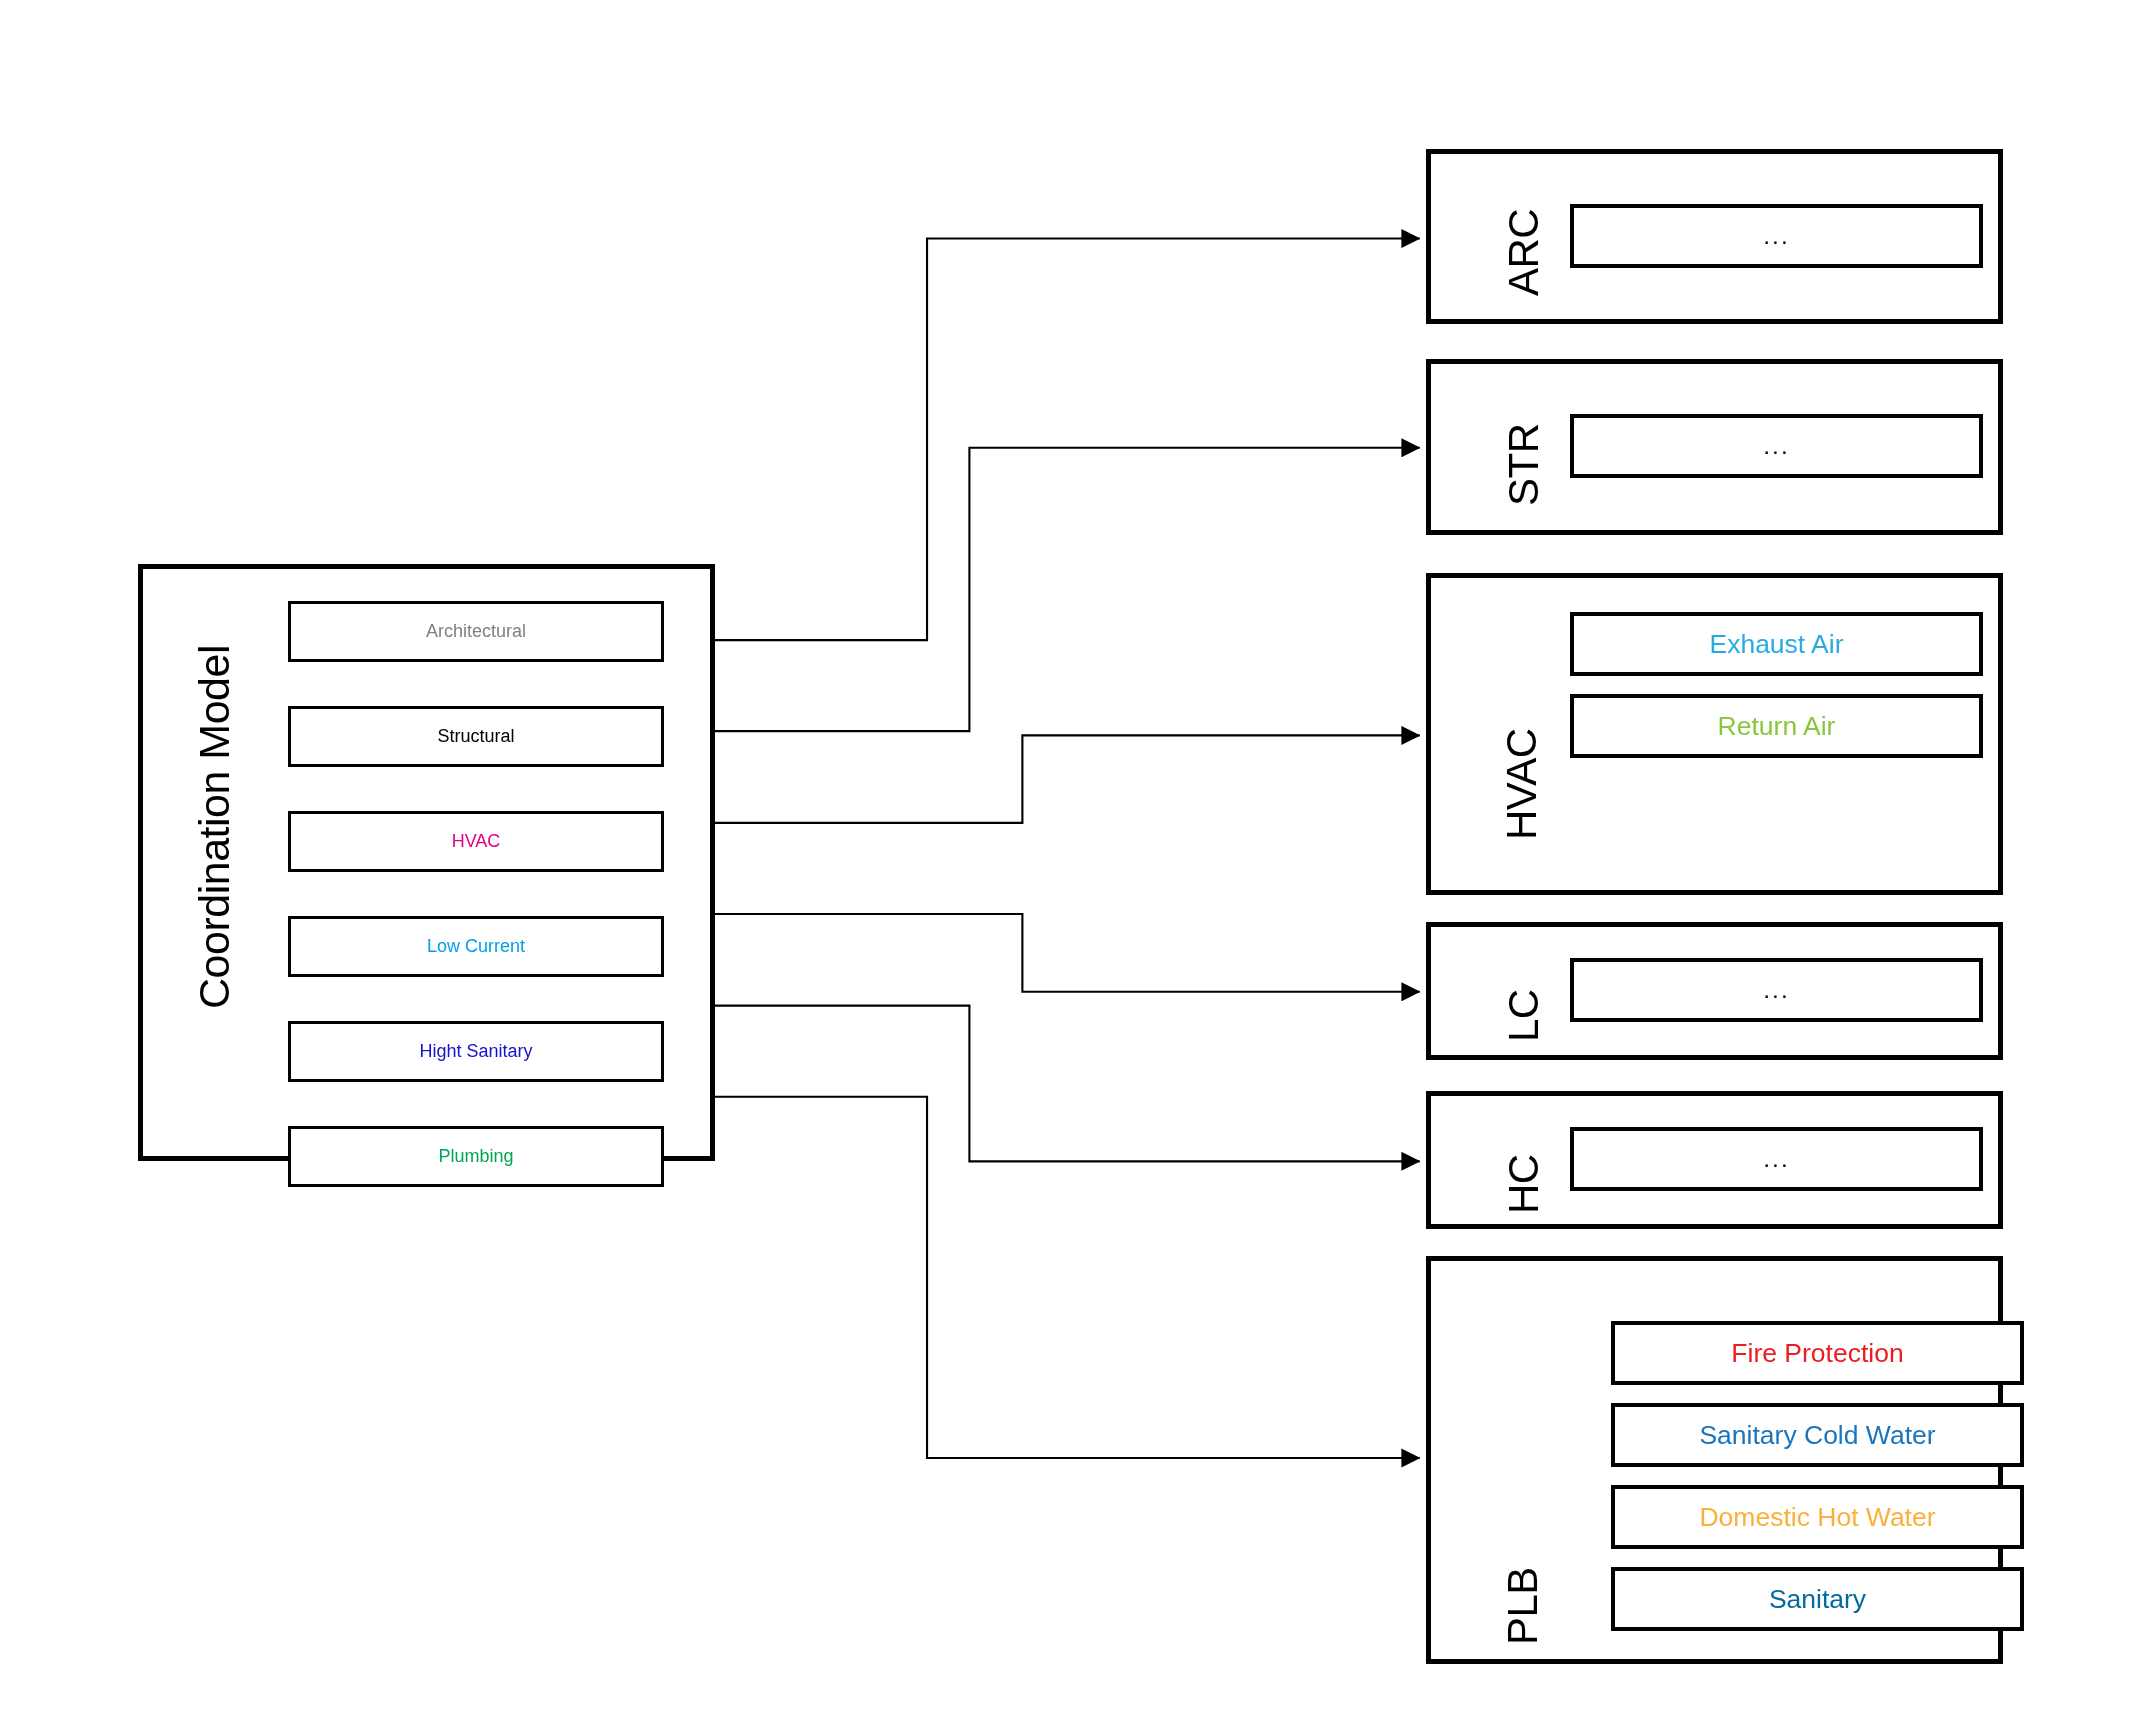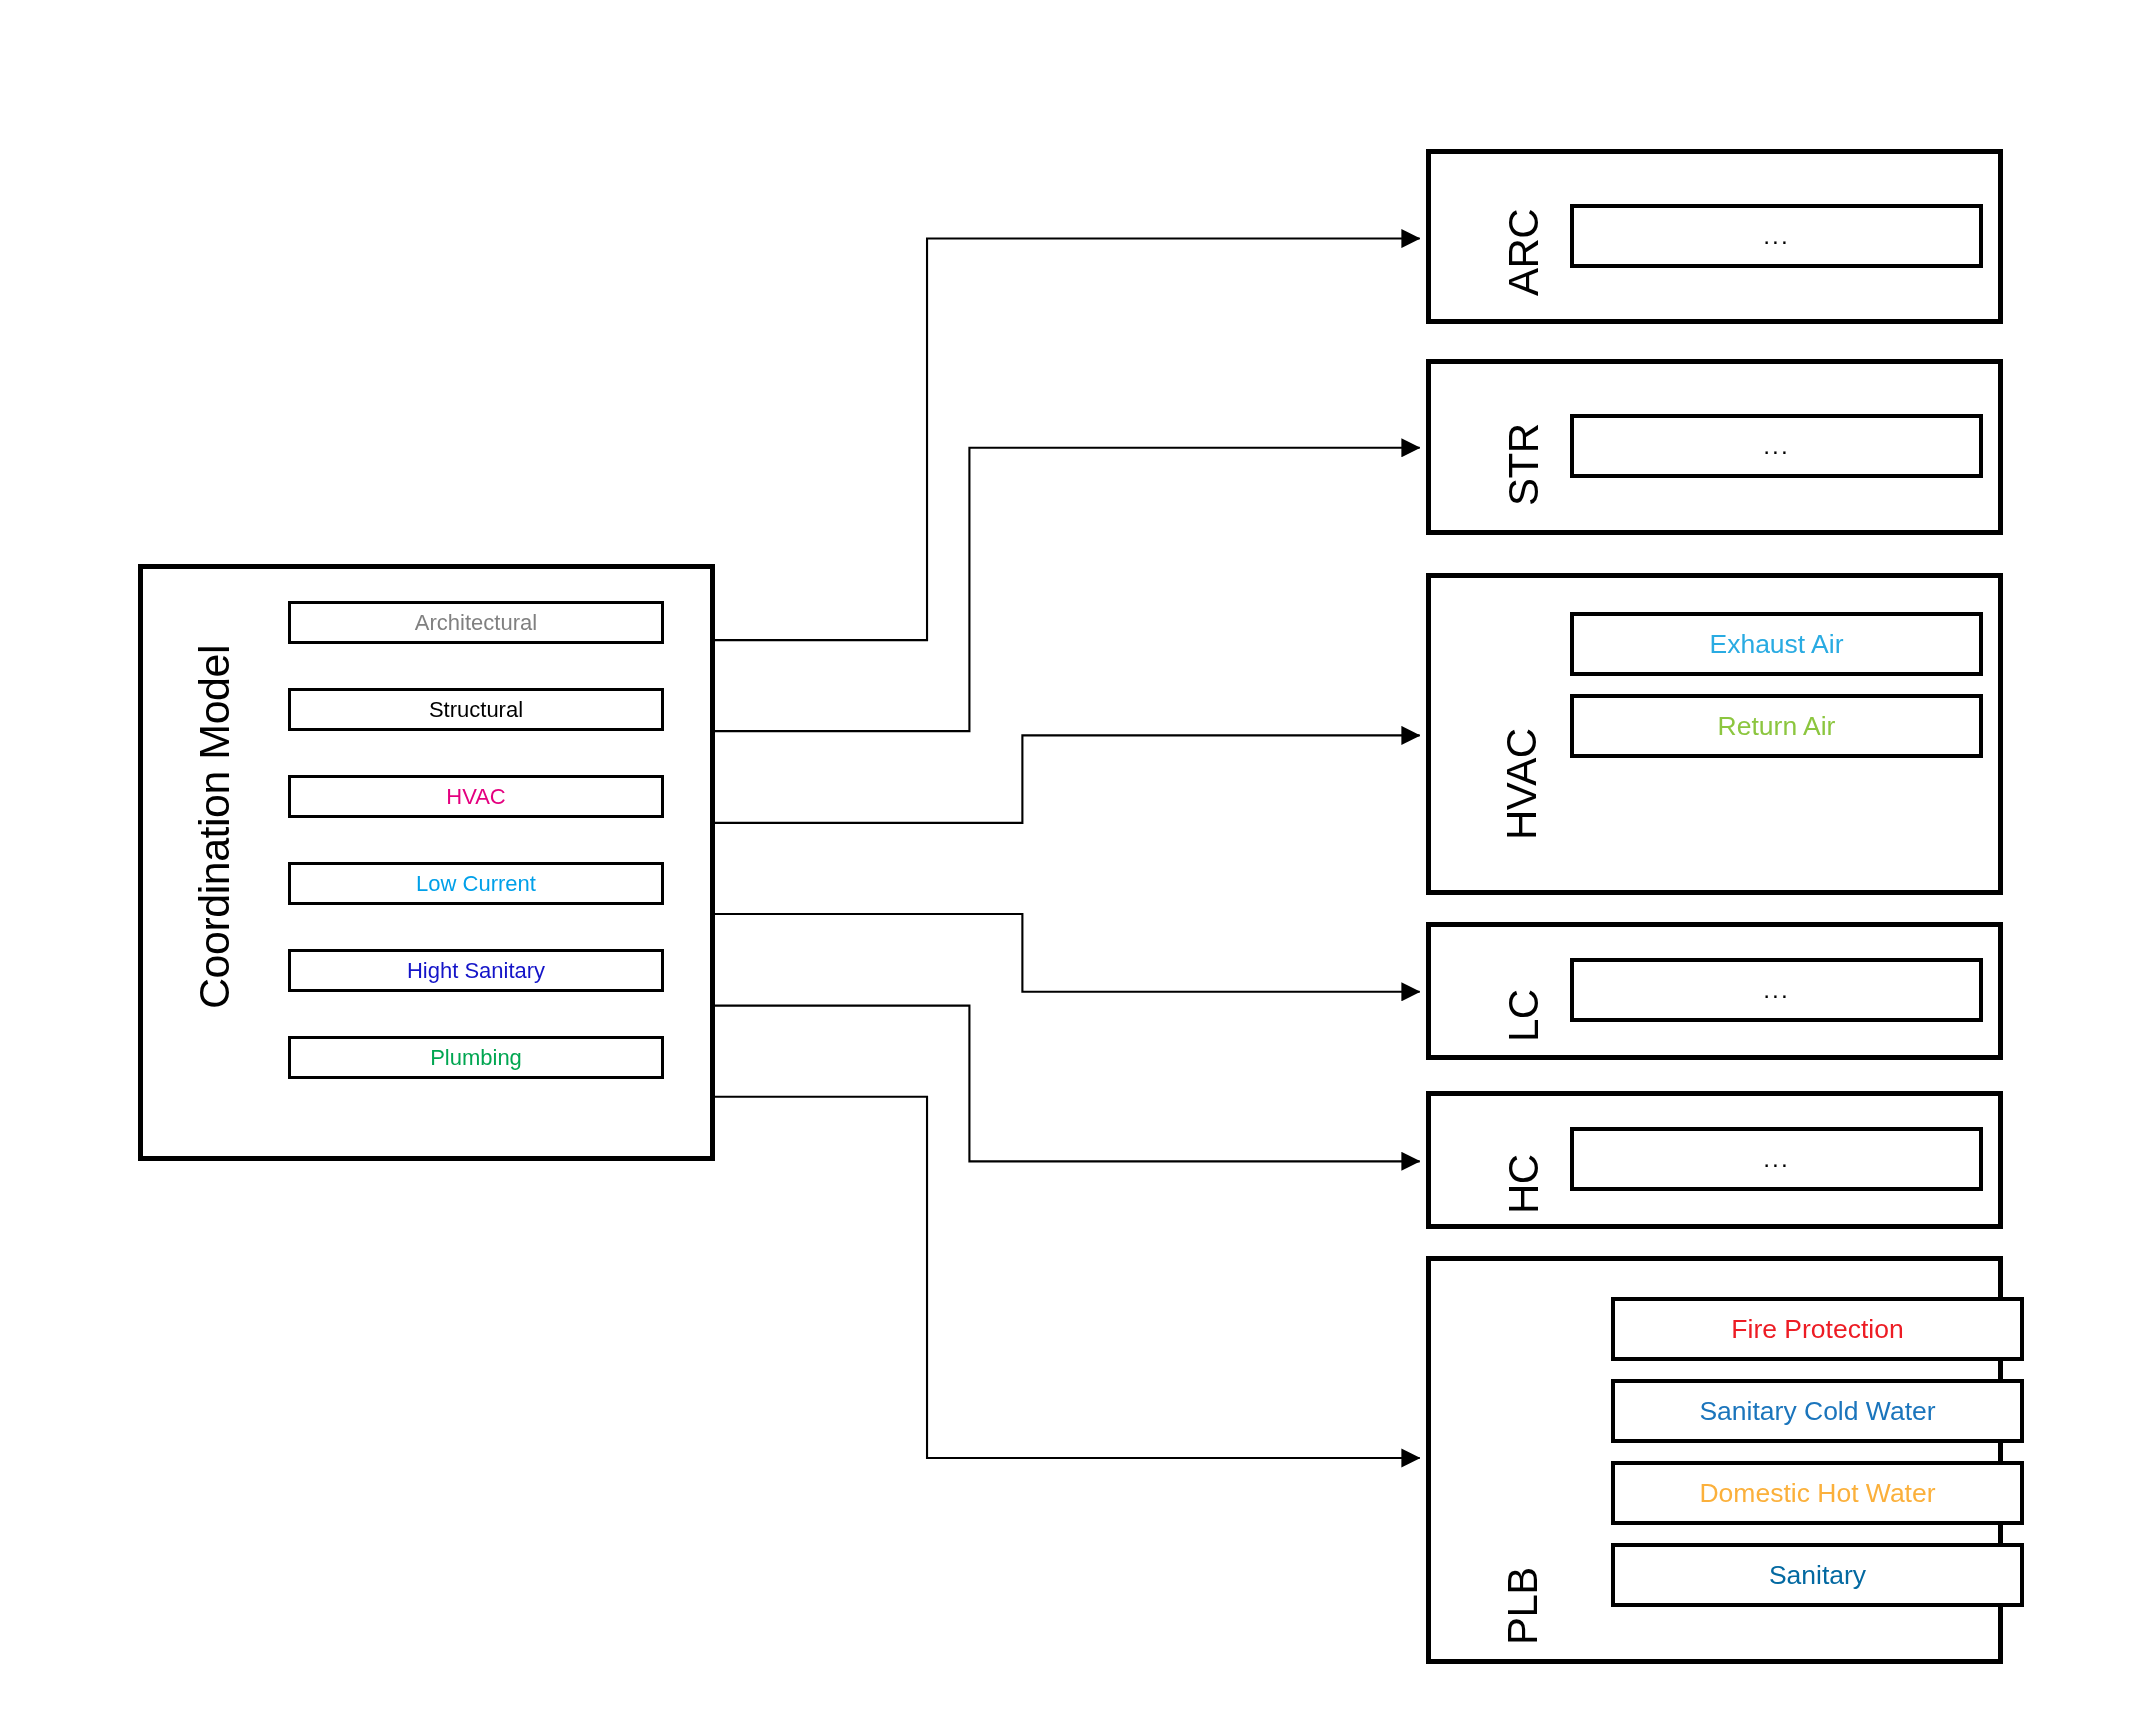--- a/index.html
+++ b/index.html
@@ -19,9 +19,9 @@
   }
   .disc-list{position:absolute;left:145px;top:32px;width:376px;}
   .disc-box{
-    width:376px;height:43px;border:3.7px solid #000;box-sizing:border-box;
+    width:376px;height:61px;border:3.7px solid #000;box-sizing:border-box;
     background:#fff;display:flex;align-items:center;justify-content:center;
-    font-size:22px;margin-bottom:44px;
+    font-size:18px;margin-bottom:44px;
   }
   .disc-box:last-child{margin-bottom:0;}
 

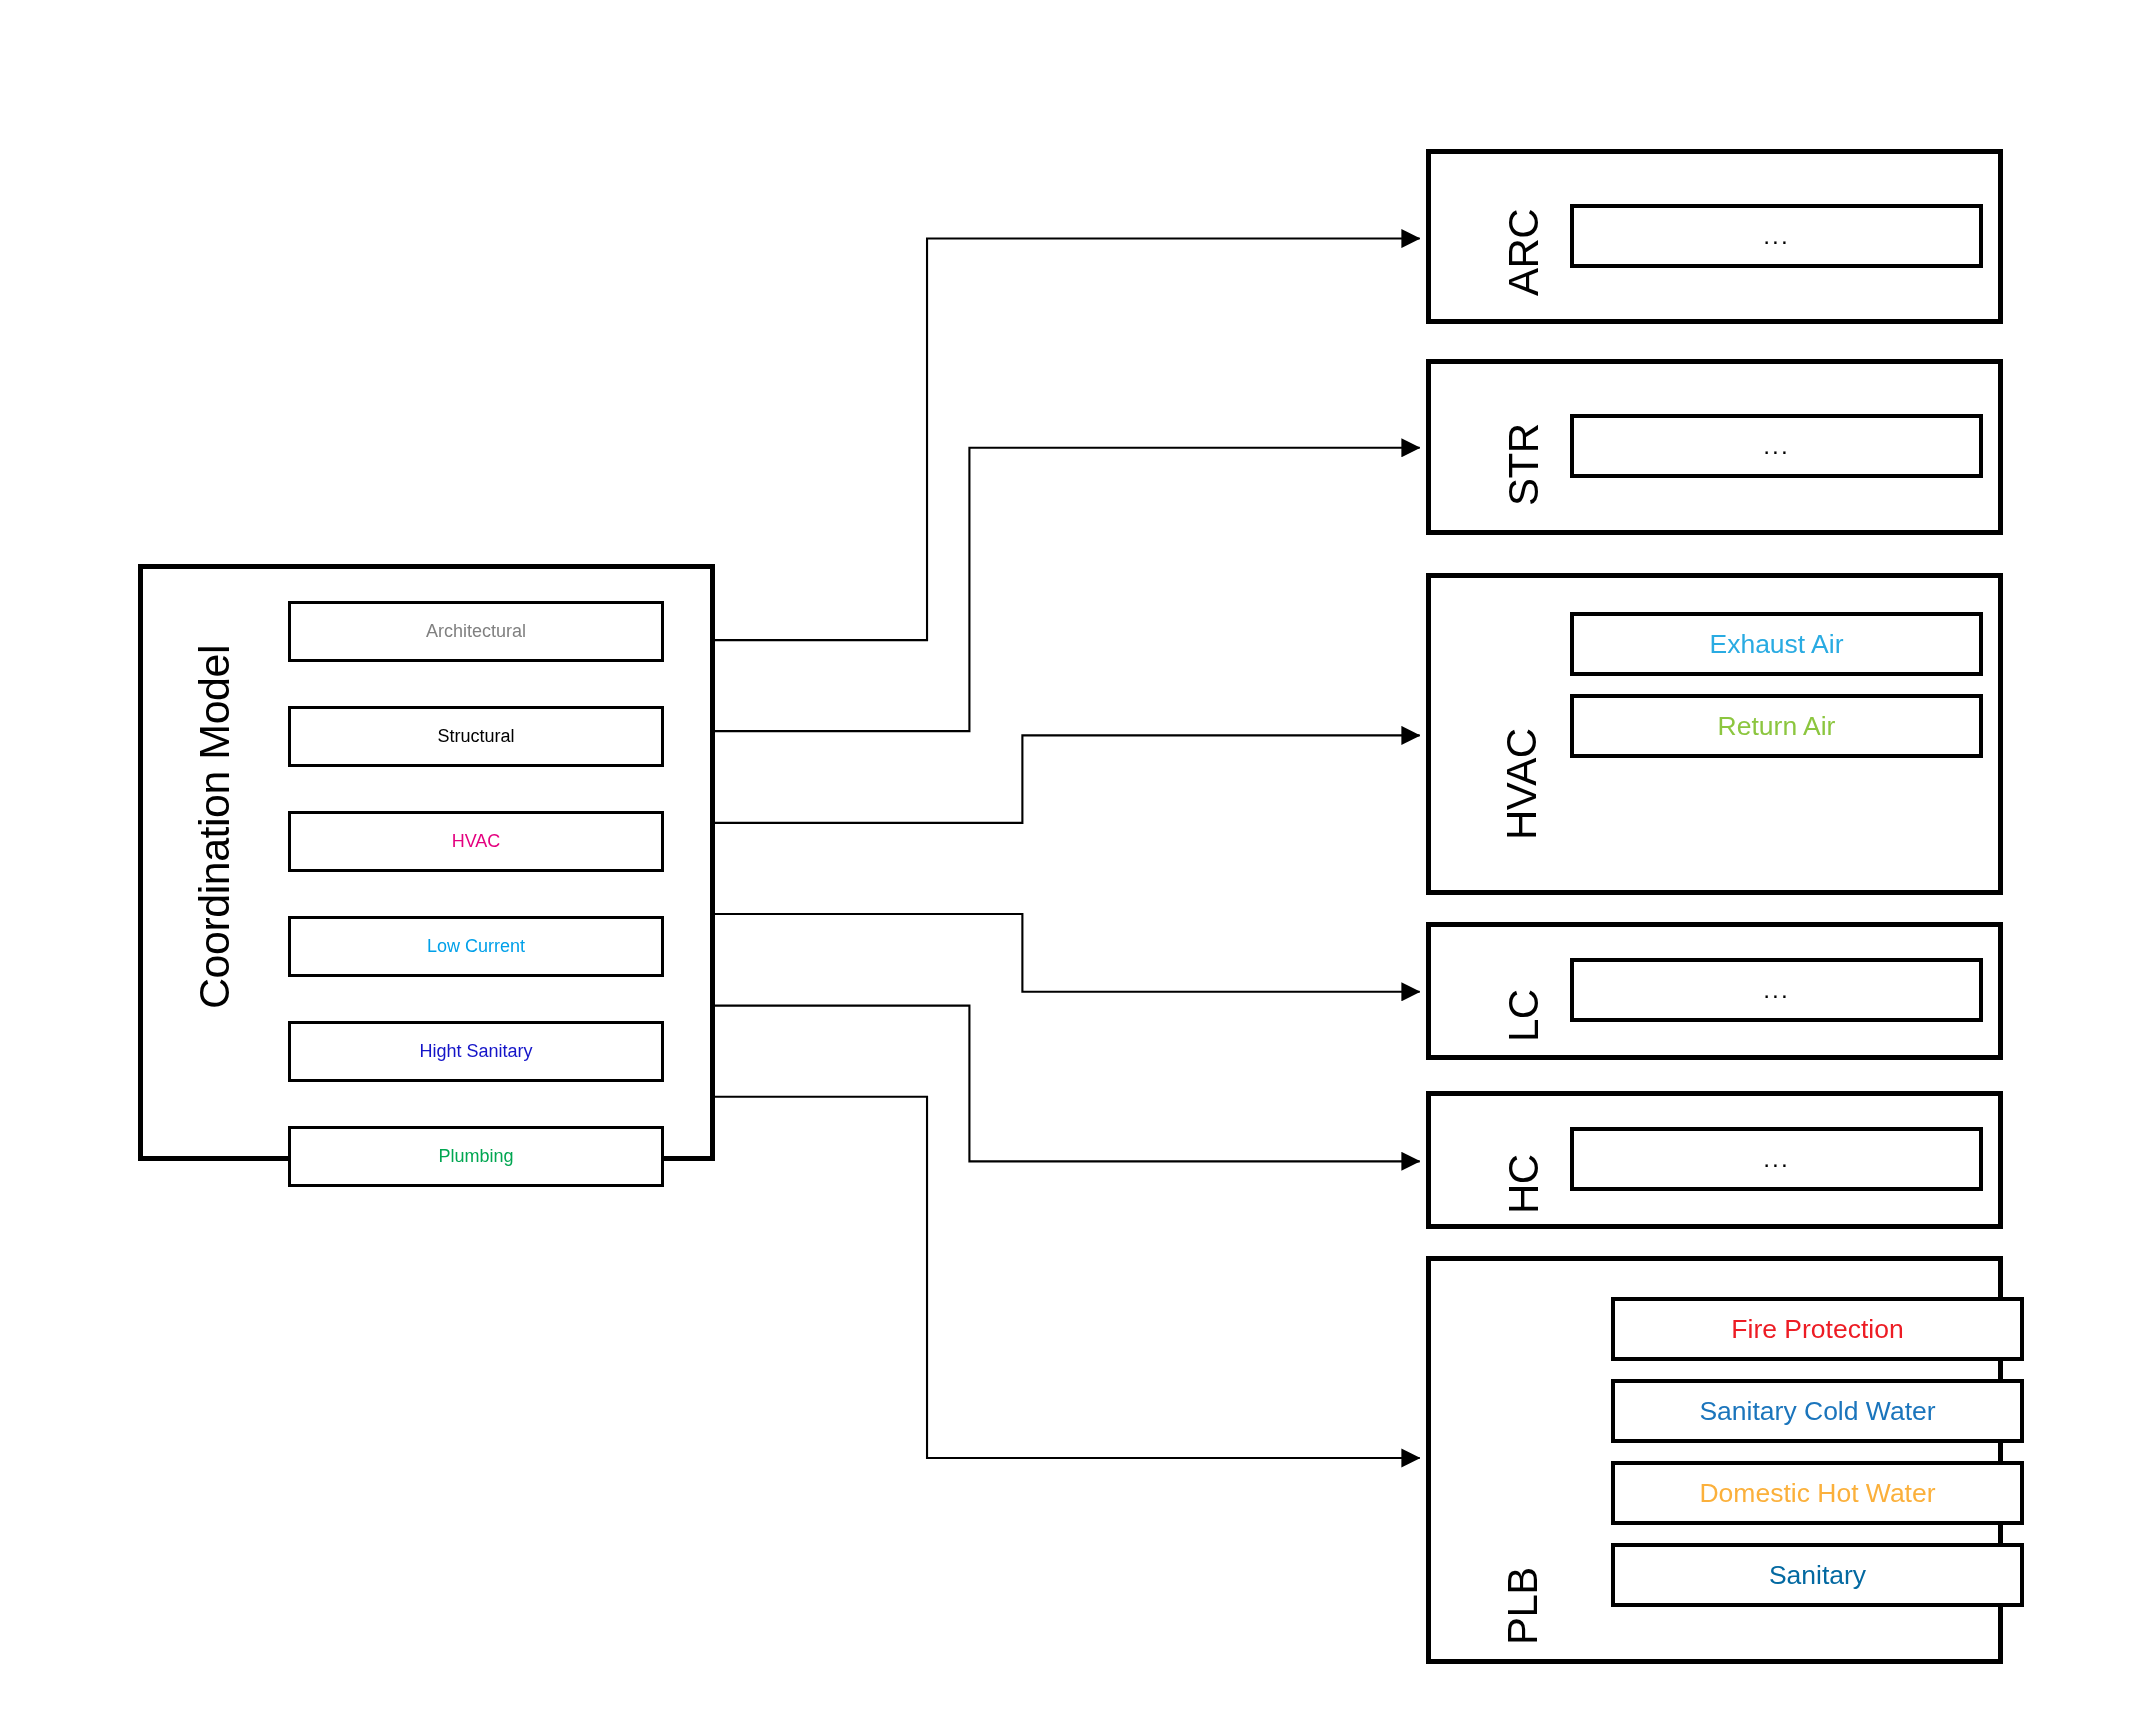--- a/index.html
+++ b/index.html
@@ -127,7 +127,7 @@
 
   <div class="sys-panel" style="top:1256px;height:408px;">
     <div class="sys-code" style="left:68px;top:384px;">PLB</div>
-    <div class="sys-items" style="top:36px;padding-left:41px;">
+    <div class="sys-items" style="top:60px;padding-left:41px;">
       <div class="sys-item" style="color:#ED1C24">Fire Protection</div>
       <div class="sys-item" style="color:#1B75BC">Sanitary Cold Water</div>
       <div class="sys-item" style="color:#FBB03B">Domestic Hot Water</div>

